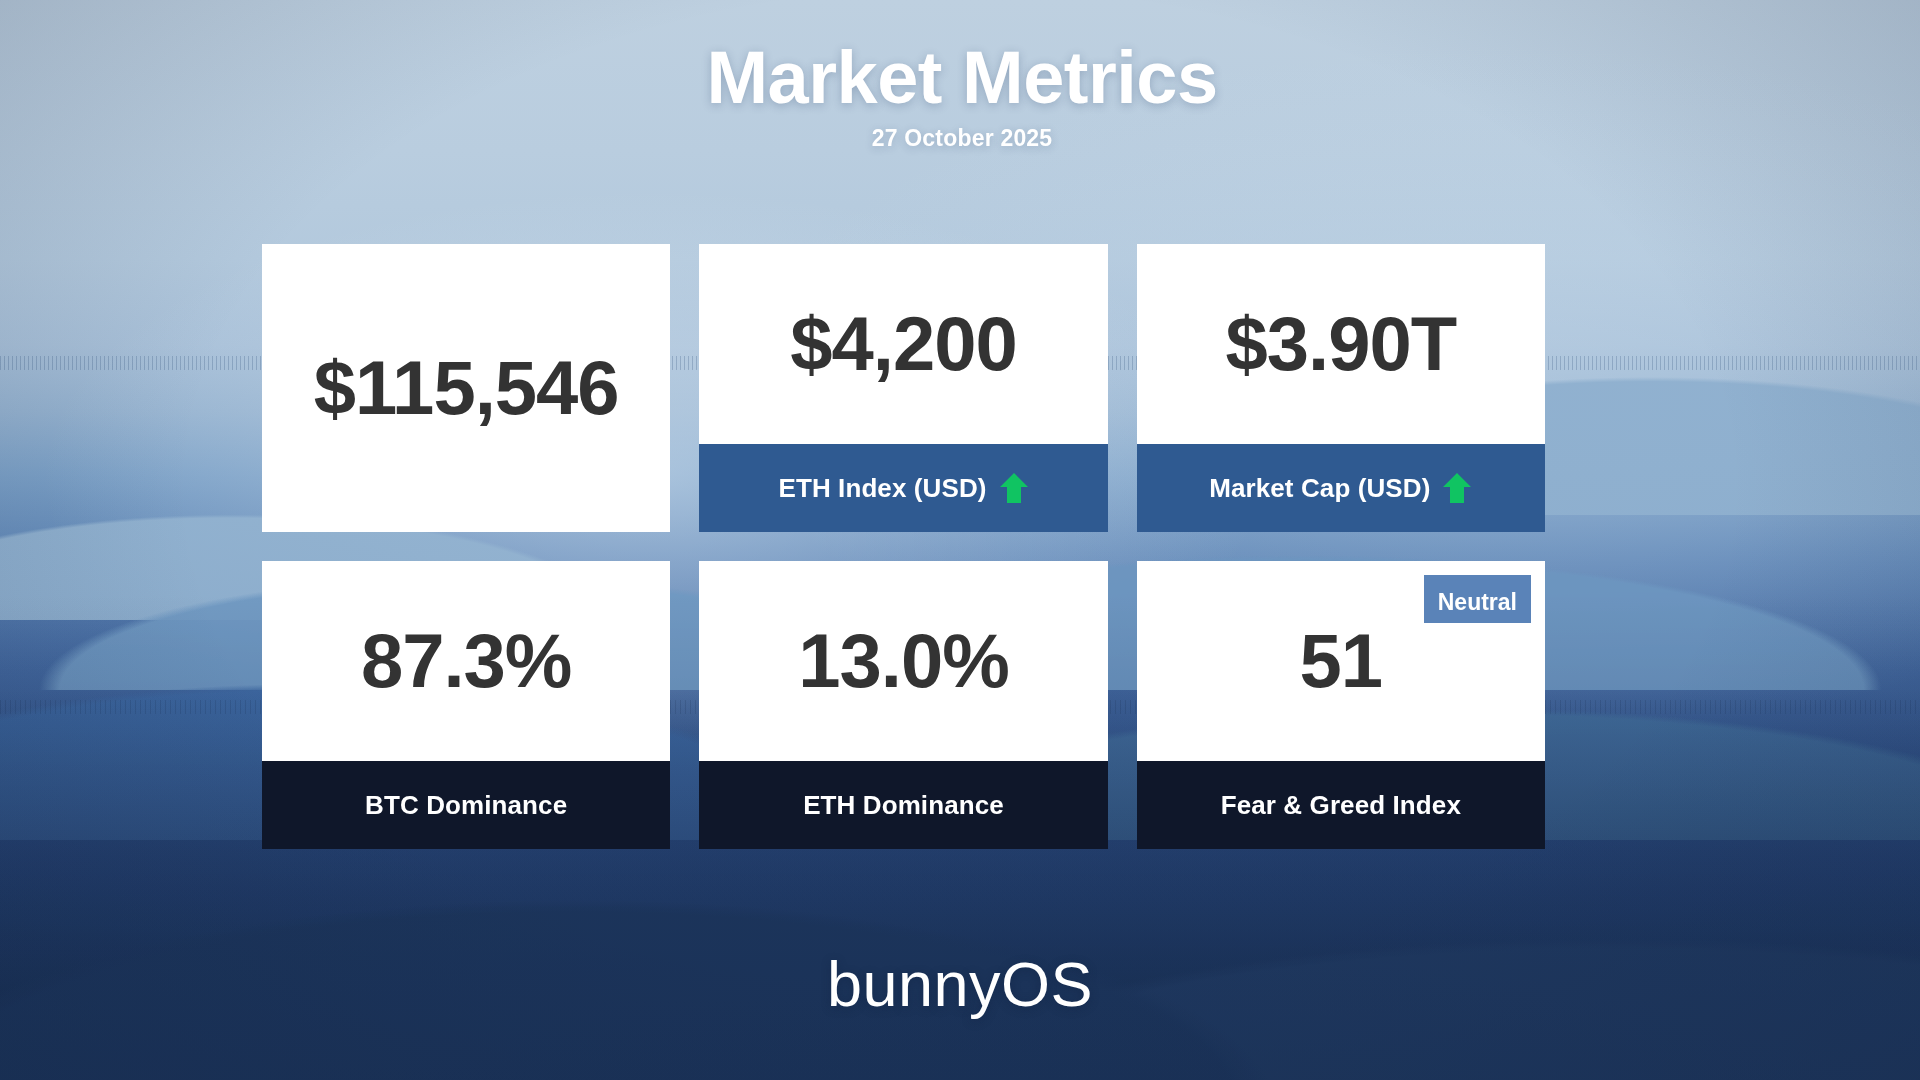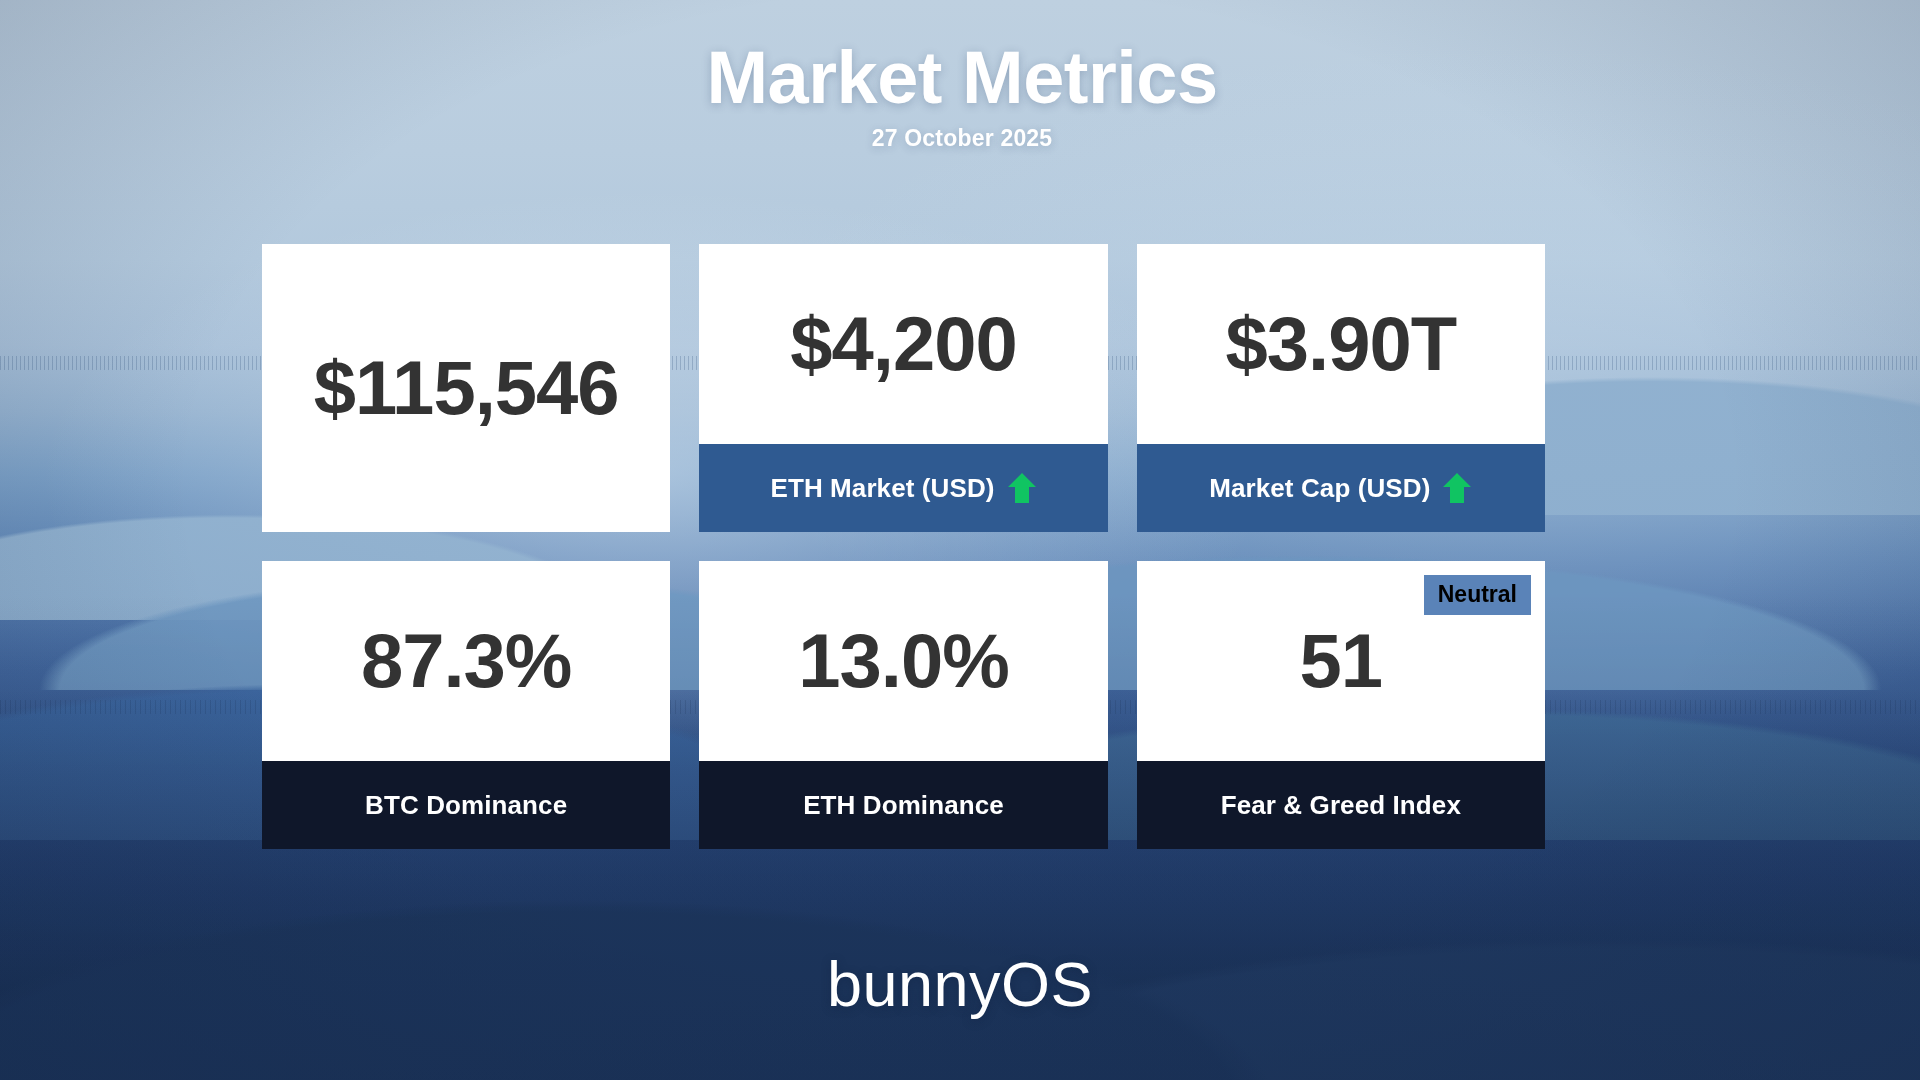--- a/index.html
+++ b/index.html
@@ -196,7 +196,7 @@
         <span class="card-value">$4,200</span>
       </div>
       <div class="card-footer">
-        <span class="card-label">ETH Market (USD)</span>
+        <span class="card-label">ETH Index (USD)</span>
         <svg class="arrow-up" viewBox="0 0 30 34">
           <polygon points="15,2 29,16 22,16 22,32 8,32 8,16 1,16" fill="#10c462"></polygon>
         </svg>

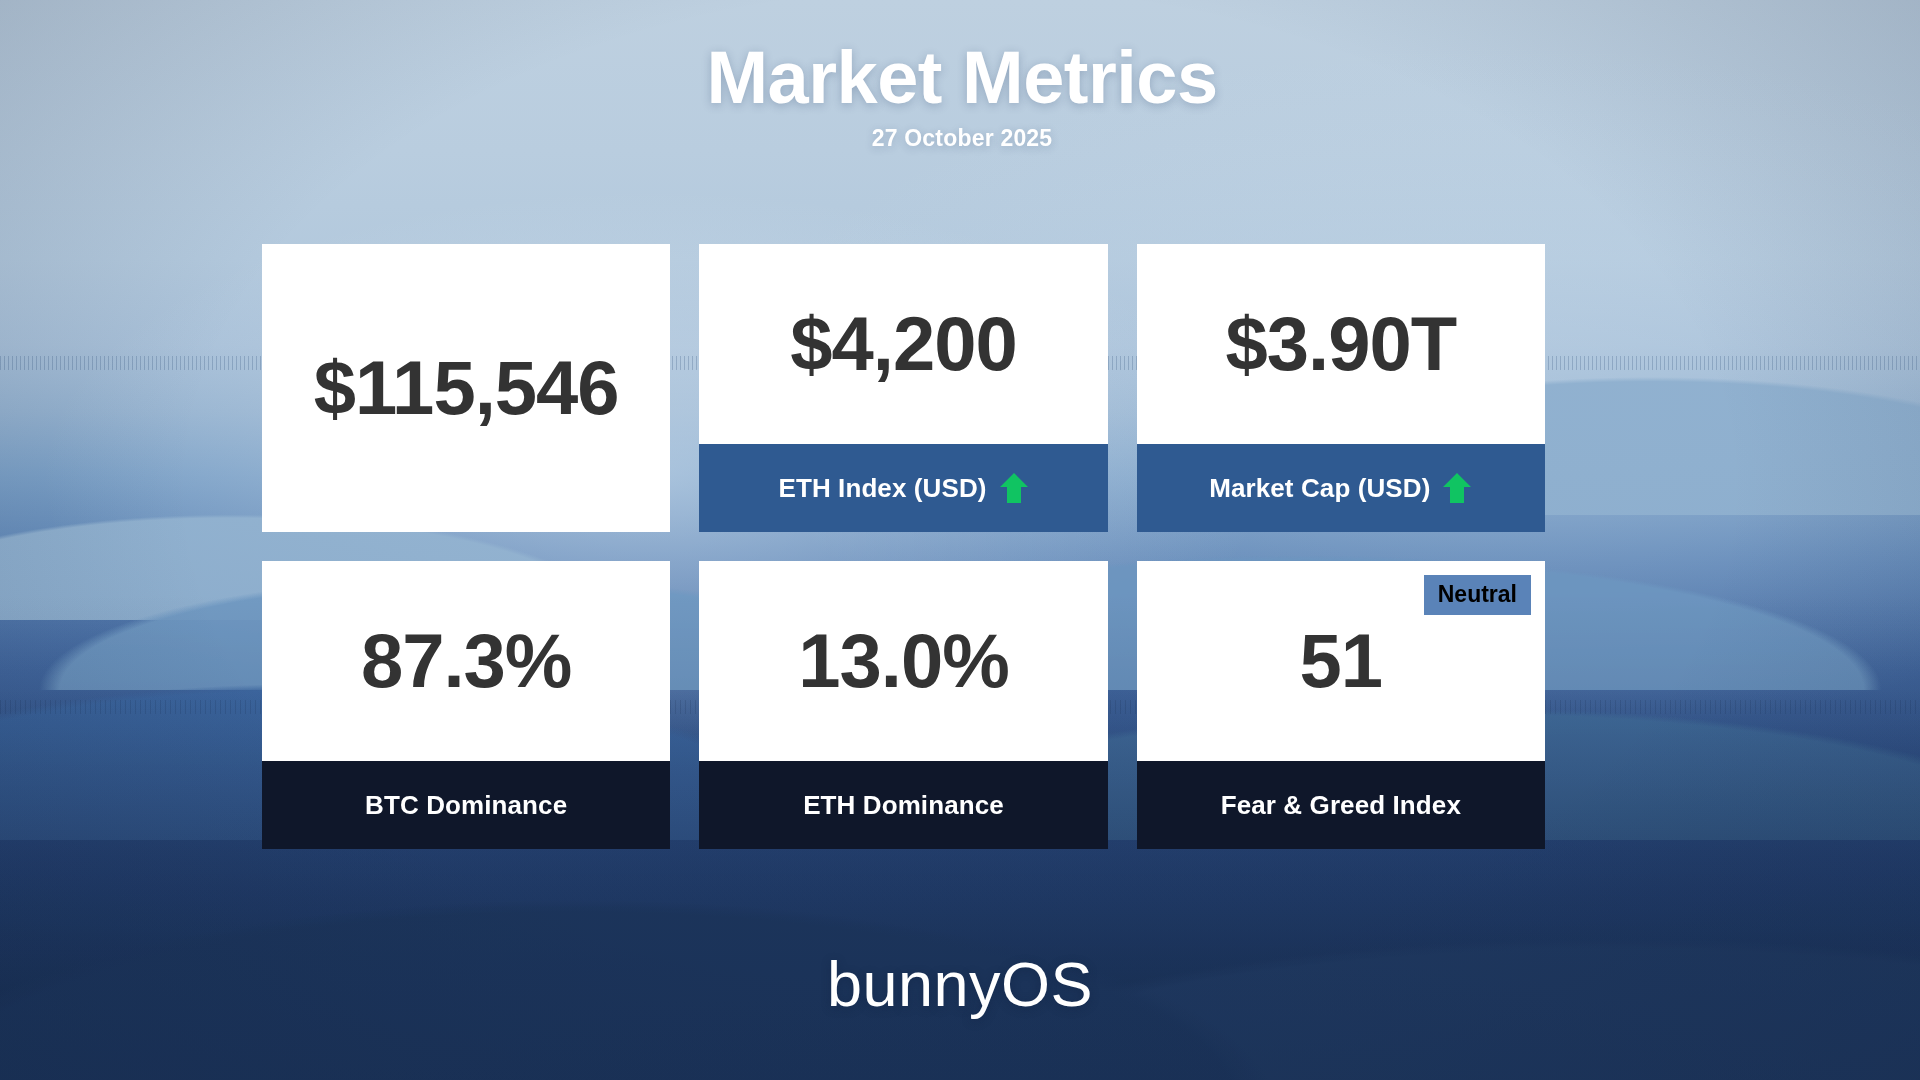--- a/index.html
+++ b/index.html
@@ -148,9 +148,9 @@
   .arrow-up { display:block; width:30px; height:34px; flex:0 0 auto; }
   .badge {
     position:absolute; top:14px; right:14px;
-    background:#5a83b8; color:#000000;
+    background:#5a83b8; color:#ffffff;
     font-size:23px; font-weight:bold;
-    padding:8px 14px 9px; line-height:1;
+    padding:16px 14px 9px; line-height:1;
   }
 
   

